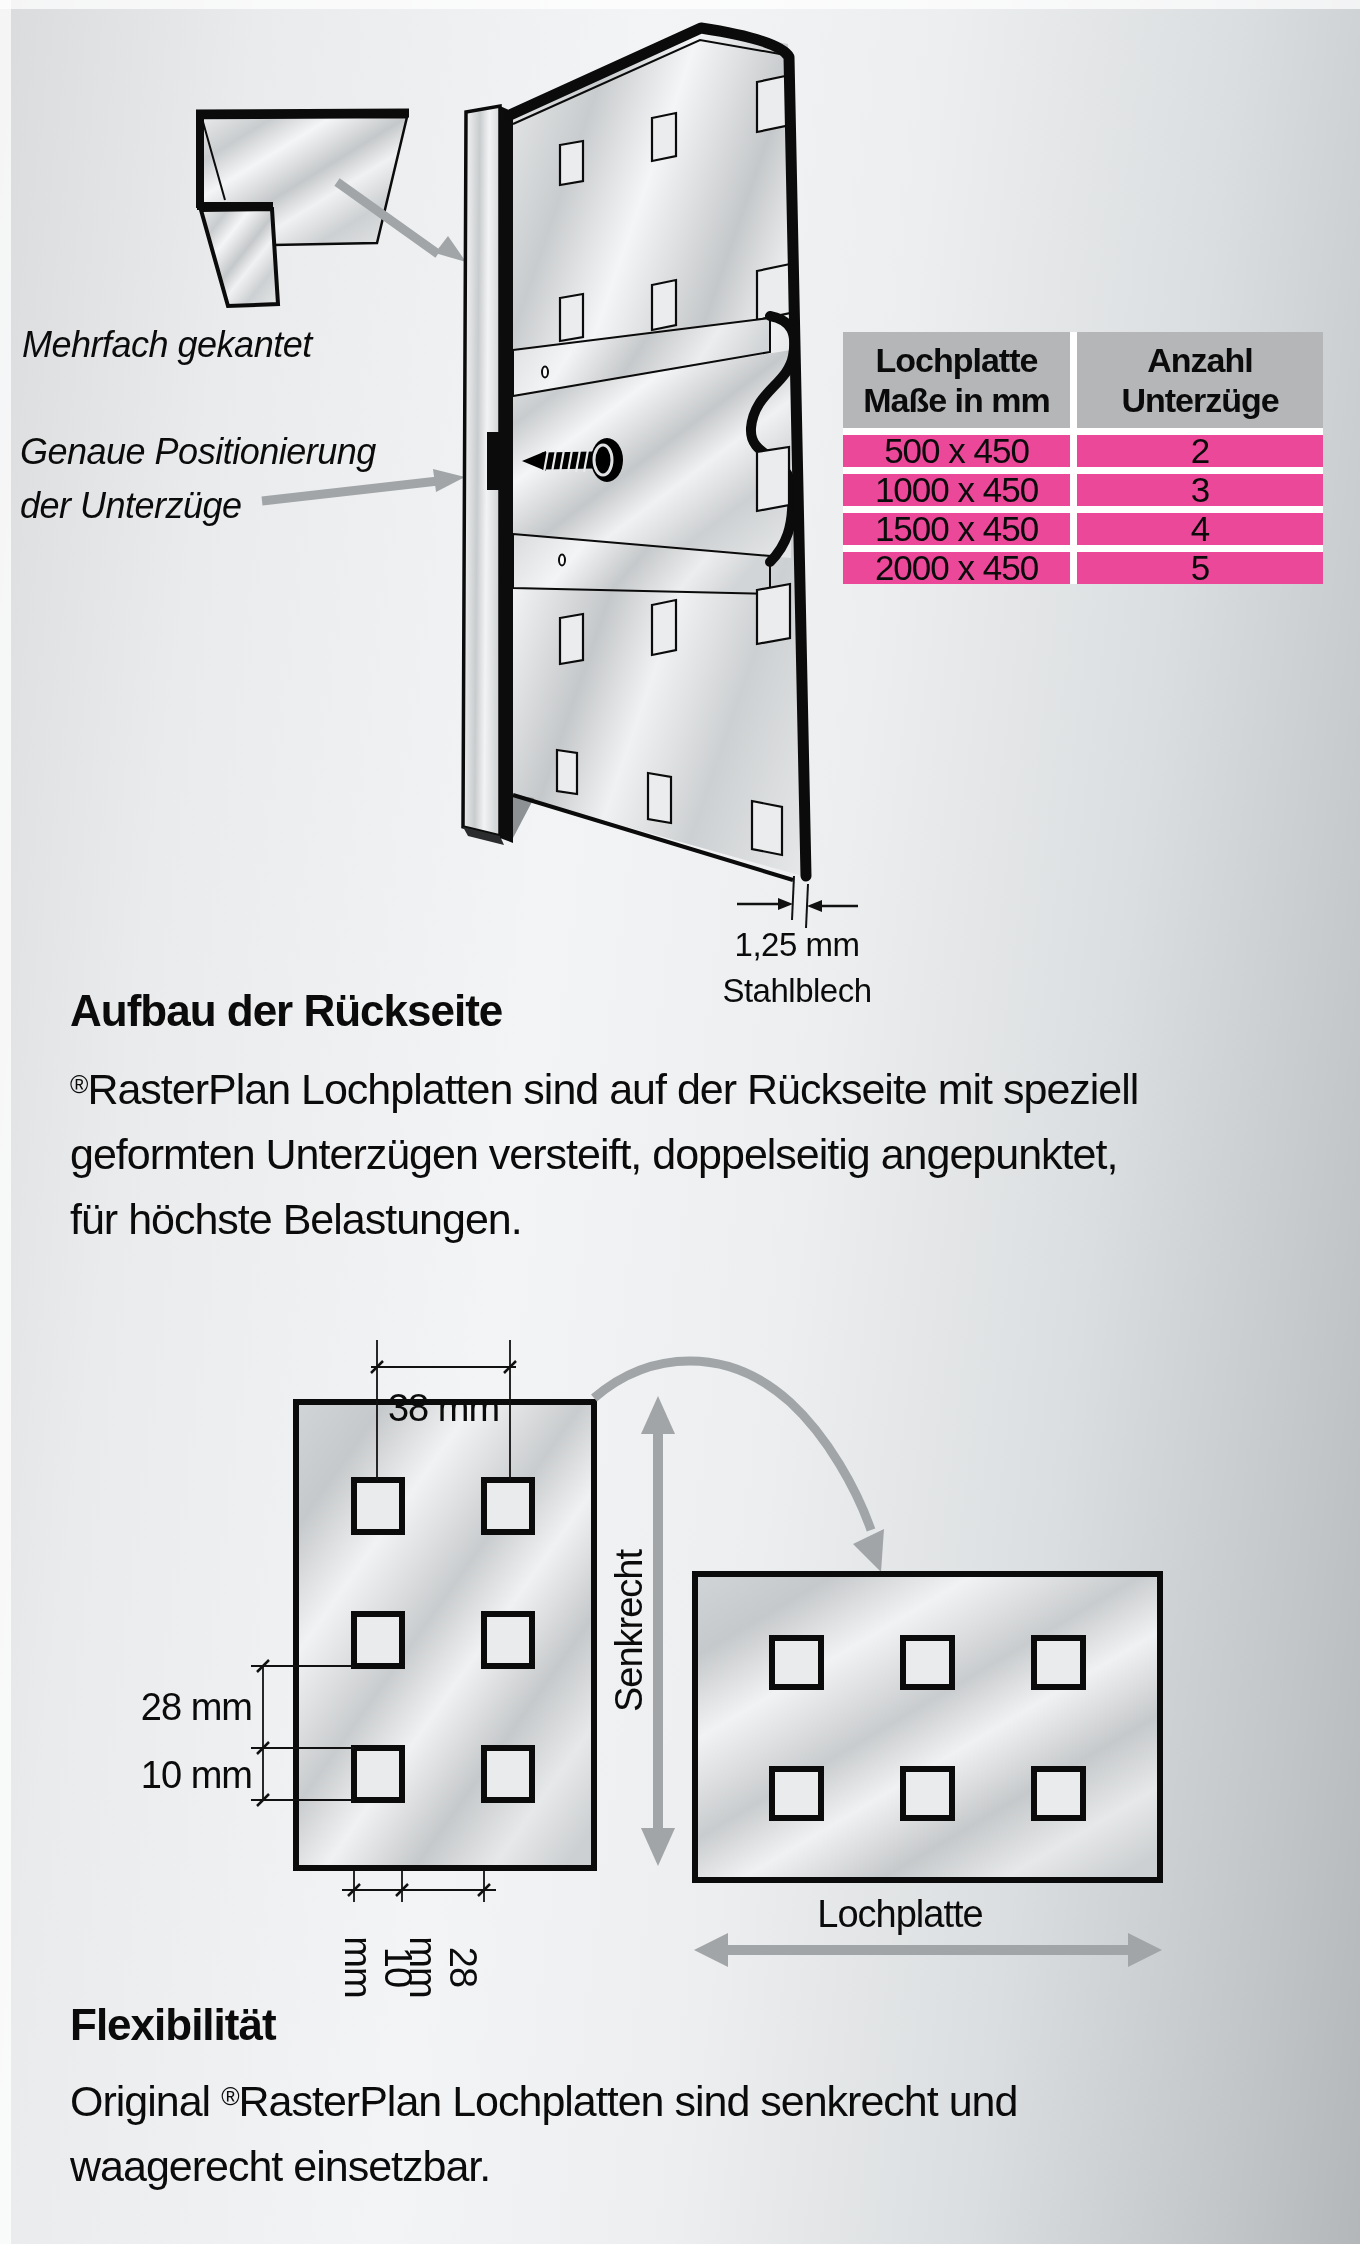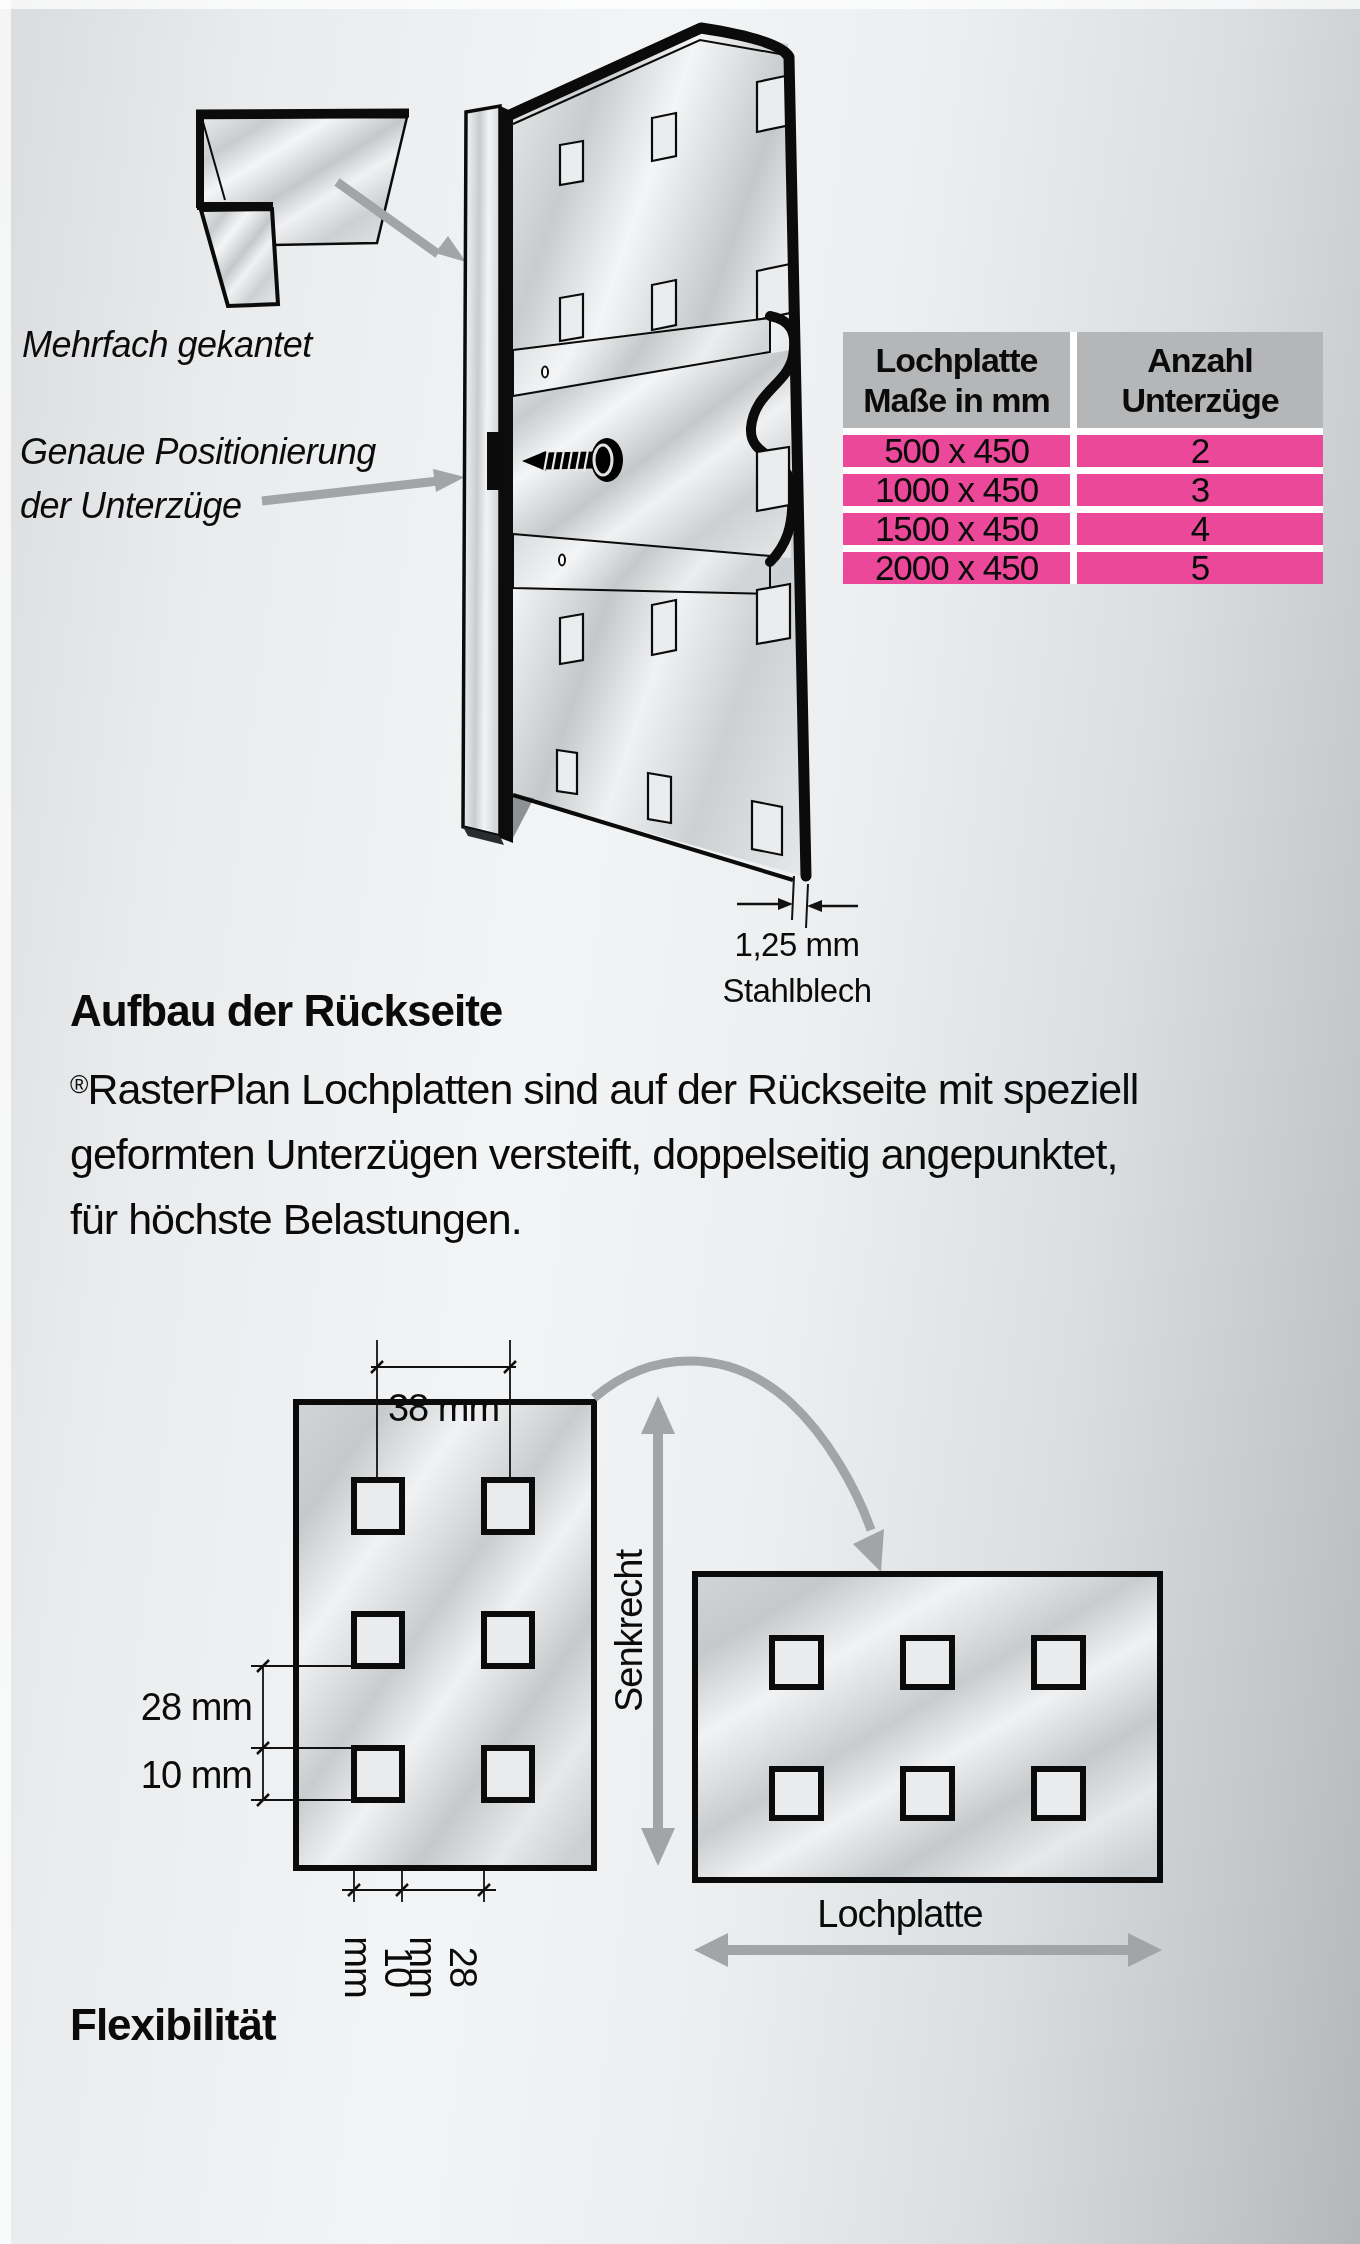--- a/index.html
+++ b/index.html
@@ -270,6 +270,8 @@
   <div class="abs ctr" style="left:790px;top:1893px;width:220px;font-size:38px;letter-spacing:-1px">Lochplatte</div>
 
   <div class="abs h1" style="left:70px;top:2000px">Flexibilität</div>
+  <div class="abs para pre" style="left:70px;top:2064px;width:1270px">Original <sup class="reg">®</sup>RasterPlan Lochplatten sind senkrecht und
+waagerecht einsetzbar.</div>
 </div>
 
 </body></html>

